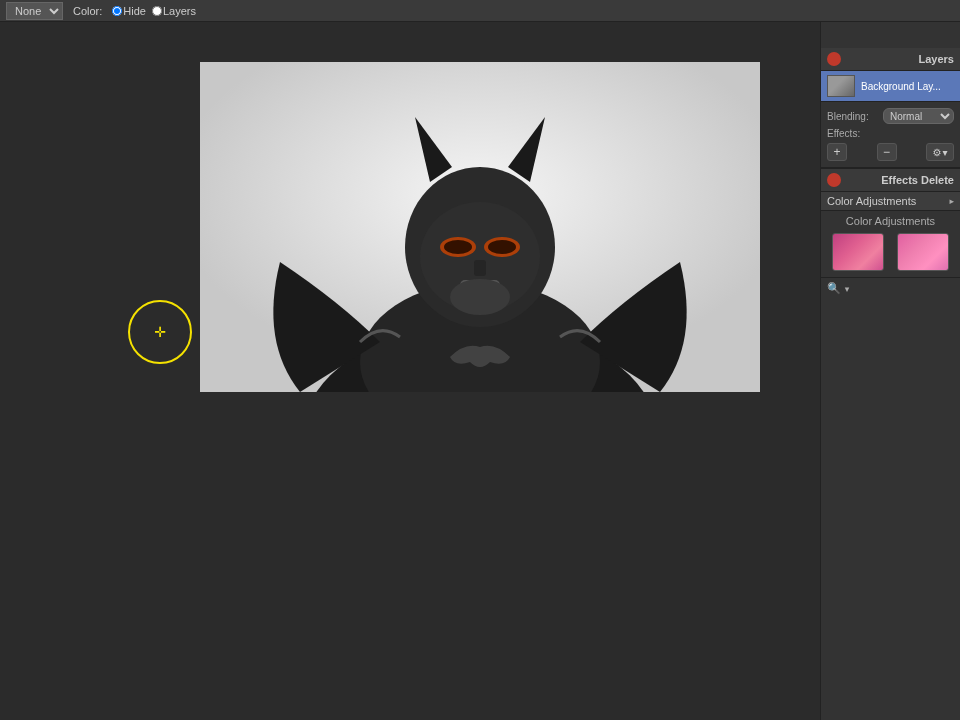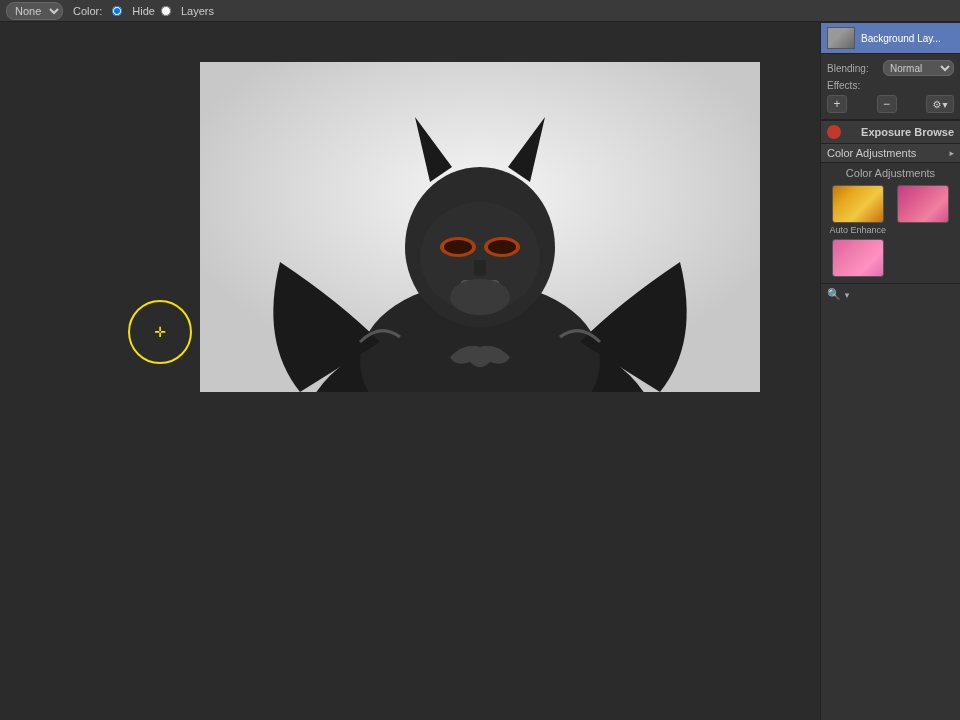--- a/index.html
+++ b/index.html
@@ -34,7 +34,7 @@
       font-size: 11px;
       height: 18px;
       padding: 0 4px;
-      border-radius: 8px;
+      border-radius: 0;
     }
     .toolbar-label {
       color: #ccc;

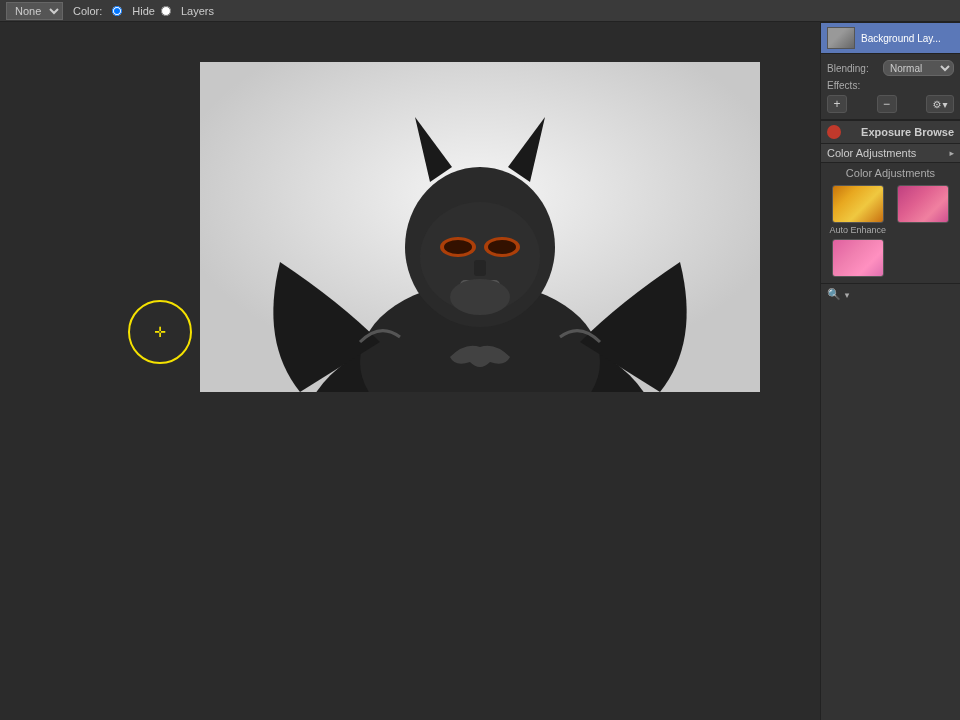--- a/index.html
+++ b/index.html
@@ -48,7 +48,7 @@
     .toolbar-radio-group label {
       display: flex;
       align-items: center;
-      gap: 10px;
+      gap: 1px;
       font-size: 11px;
       color: #ccc;
       cursor: pointer;

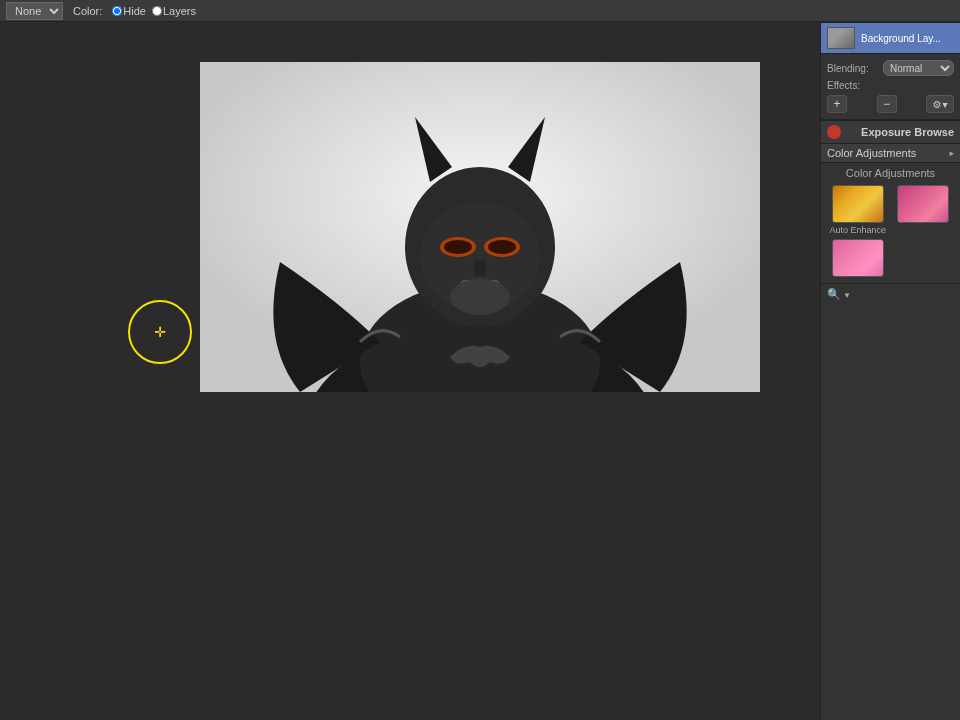--- a/index.html
+++ b/index.html
@@ -127,6 +127,7 @@
     #layers-section {
       background: #ffffff;
       border-bottom: 1px solid #222;
+      margin-top: 48px;
     }
     .panel-header {
       display: flex;

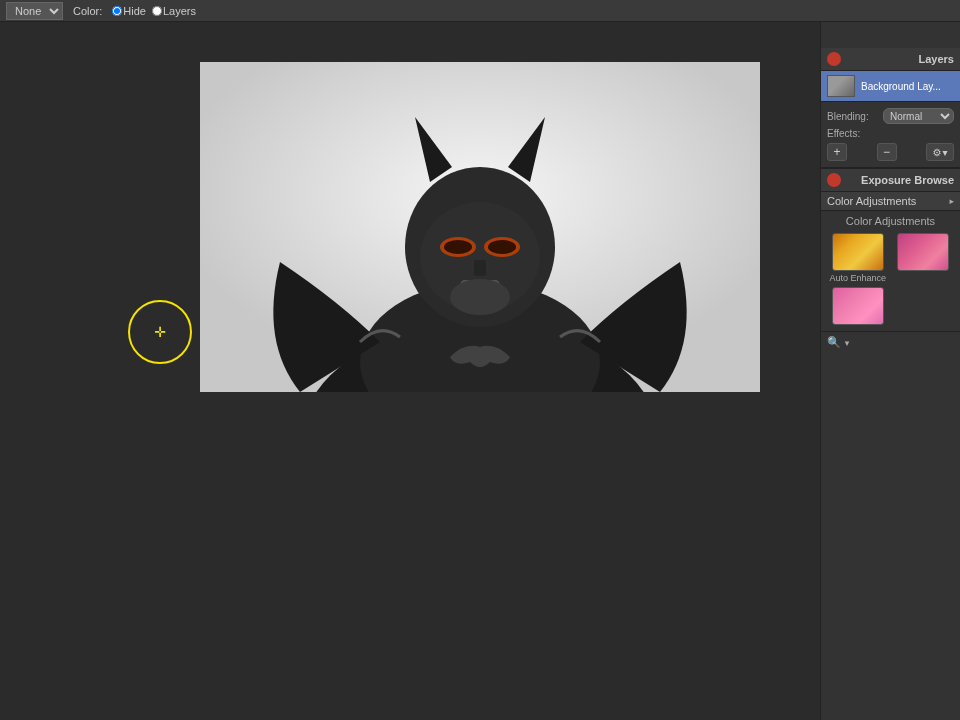--- a/index.html
+++ b/index.html
@@ -470,7 +470,7 @@
   <div id="effects-section">
     <div class="effects-header">
       <button class="panel-close-btn">×</button>
-      <span class="effects-title">Exposure Browse</span>
+      <span class="effects-title">Effects Delete</span>
     </div>
 
     <div class="effects-dropdown">

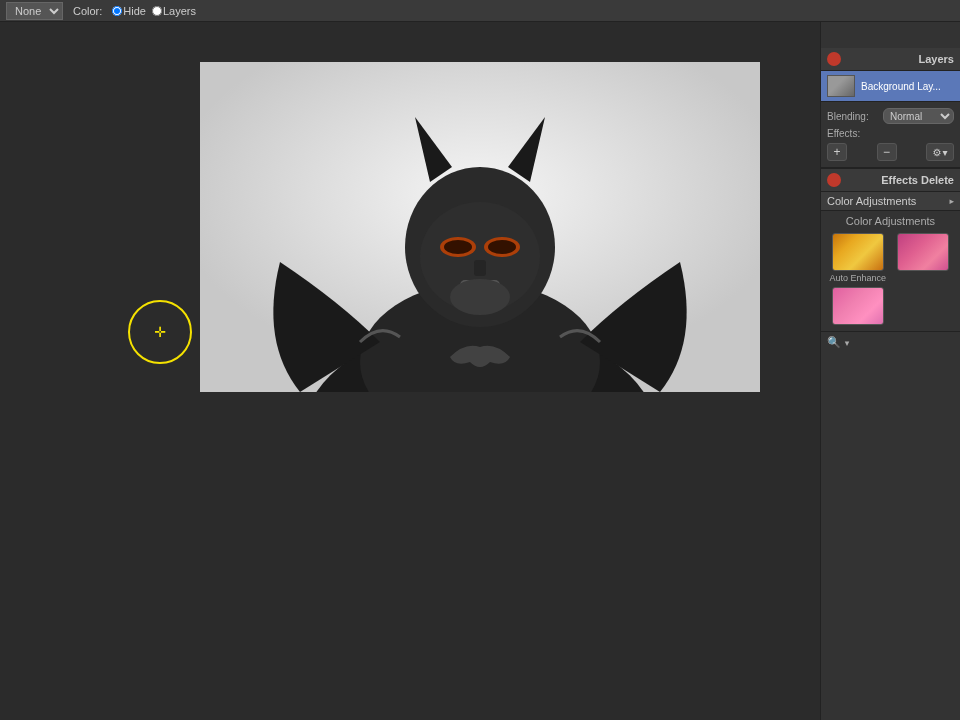--- a/index.html
+++ b/index.html
@@ -482,10 +482,6 @@
 
     <div class="effects-grid">
 
-      <div class="effect-item">
-        <div class="effect-thumb effect-thumb-auto"></div>
-        <span class="effect-label">Auto Enhance</span>
-      </div>
 
 
 

